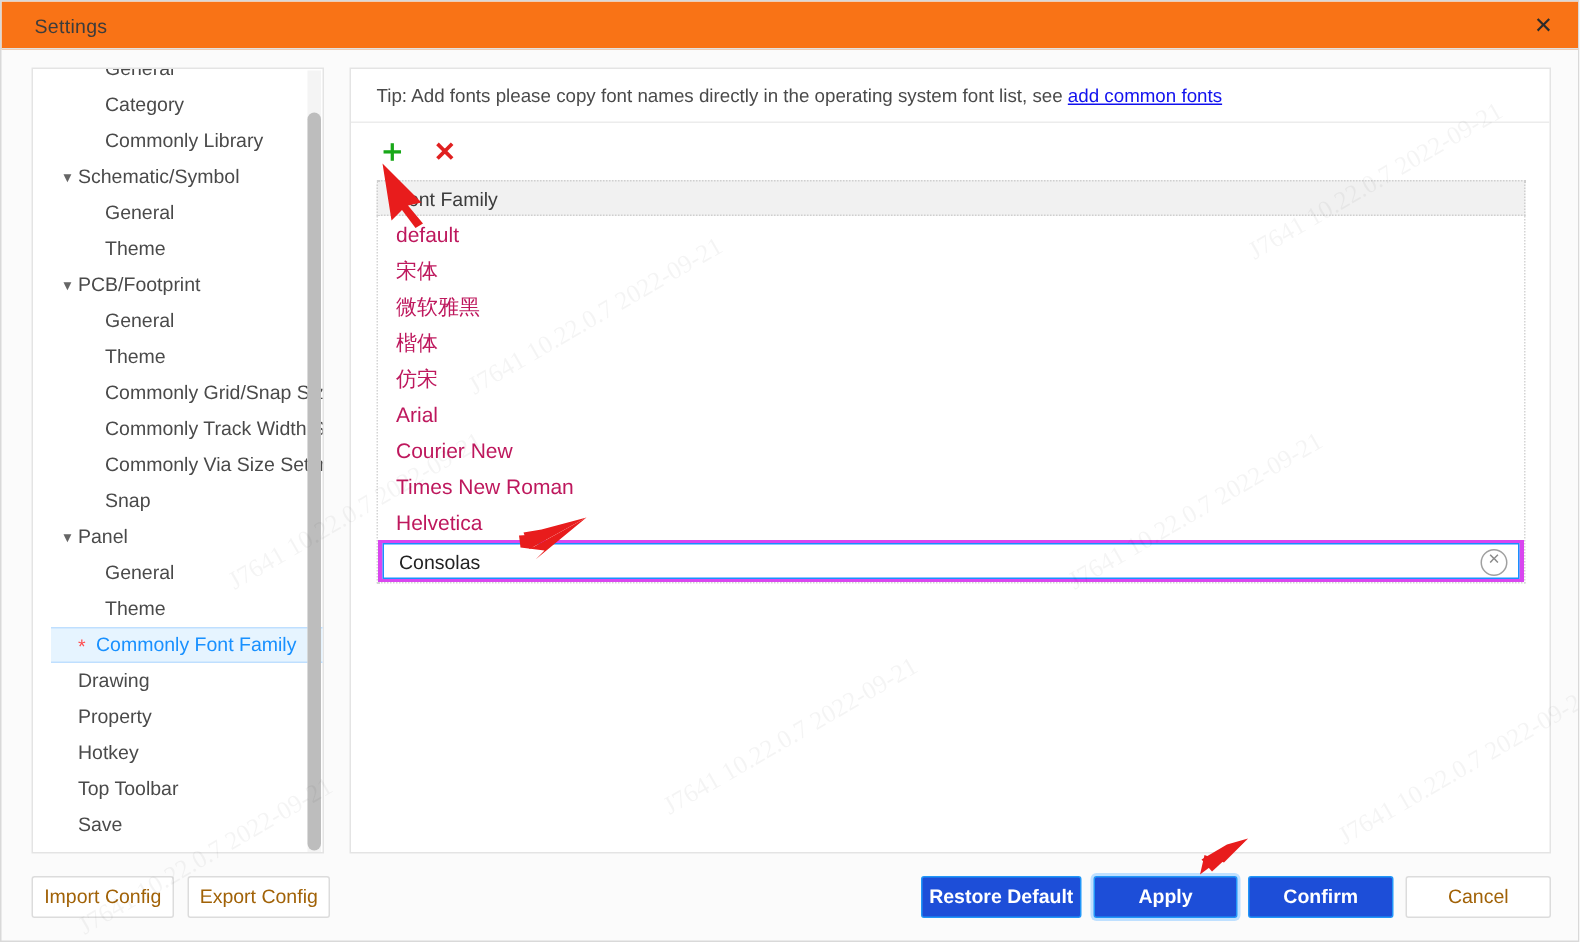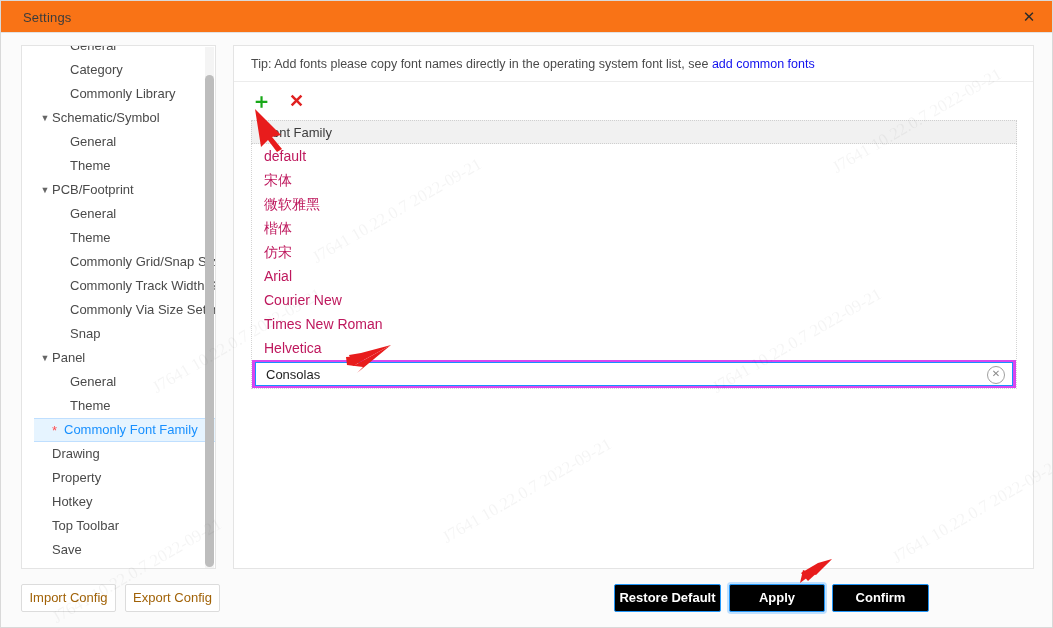--- a/index.html
+++ b/index.html
@@ -144,6 +144,7 @@
   }
   #tip-link {
     color: #1111ee;
+    text-decoration: underline;
     cursor: pointer;
   }
 

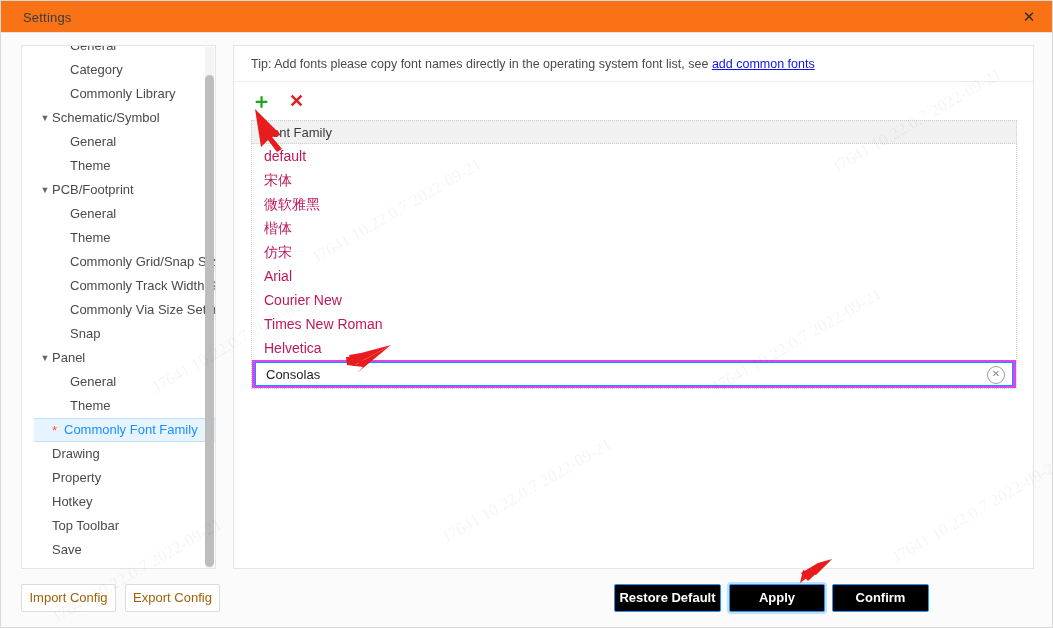--- a/index.html
+++ b/index.html
@@ -272,7 +272,7 @@
     color: #a16207;
   }
   .btn-primary {
-    background: #000000;
+    background: #1d4ed8;
     border: 1px solid #2196f8;
     color: #ffffff;
     font-weight: bold;

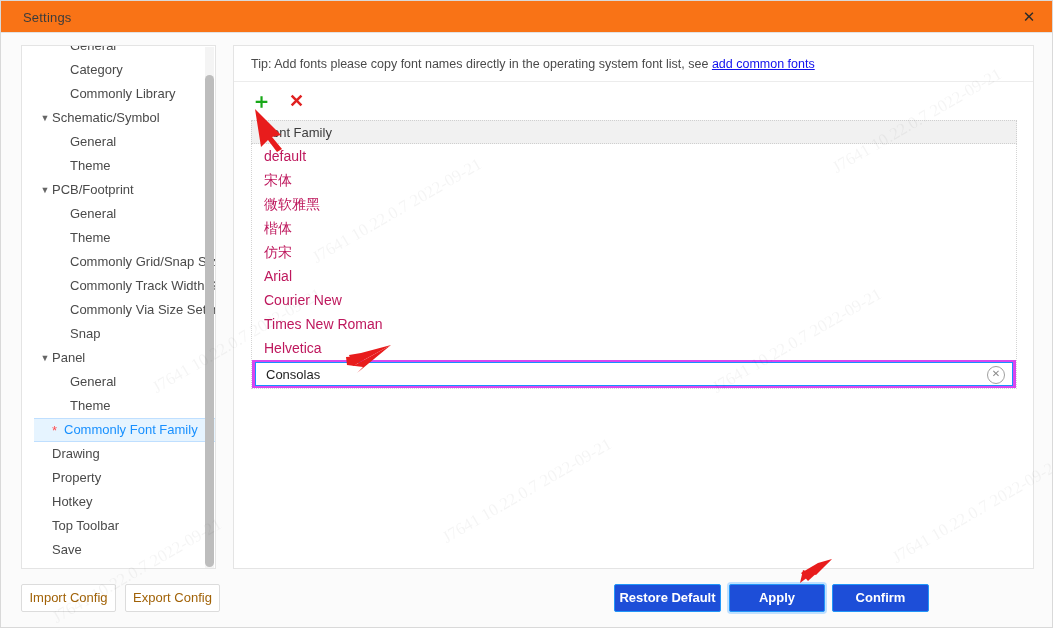--- a/index.html
+++ b/index.html
@@ -384,6 +384,7 @@
     <div class="btn btn-primary" id="btn-restore">Restore Default</div>
     <div class="btn btn-primary focus-ring" id="btn-apply">Apply</div>
     <div class="btn btn-primary" id="btn-confirm">Confirm</div>
+    <div class="btn btn-ghost" id="btn-cancel">Cancel</div>
   </div>
 
   <svg class="arrow" style="left:250px; top:104px;" width="56" height="48" viewBox="0 0 56 48">

